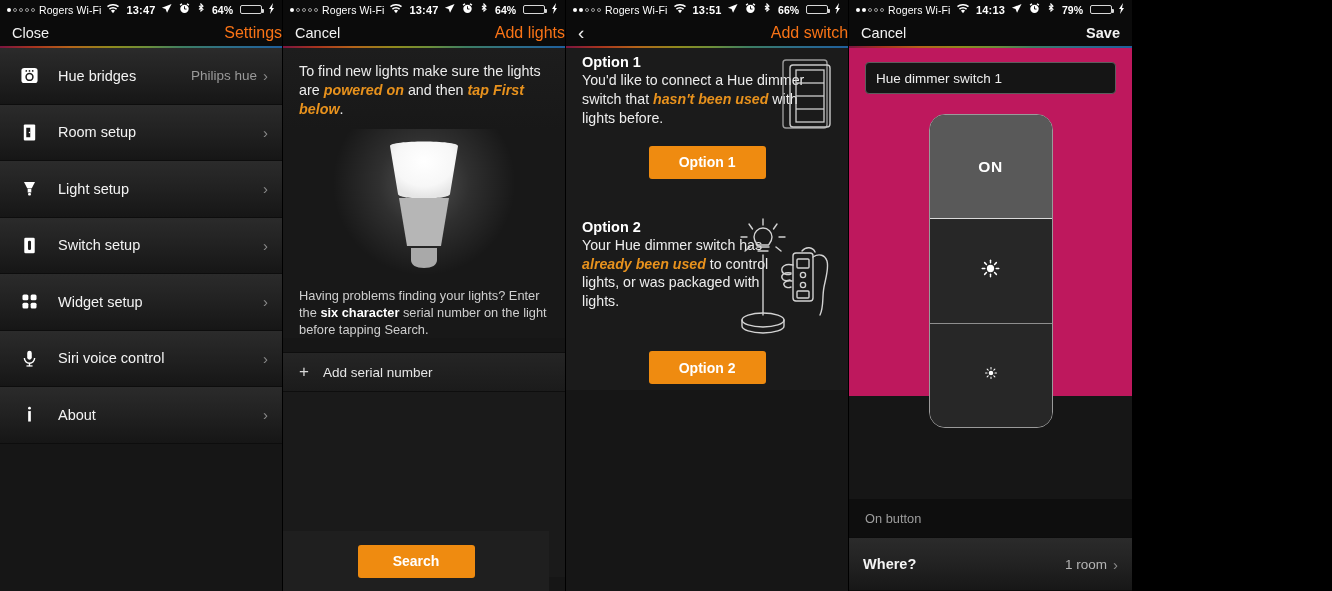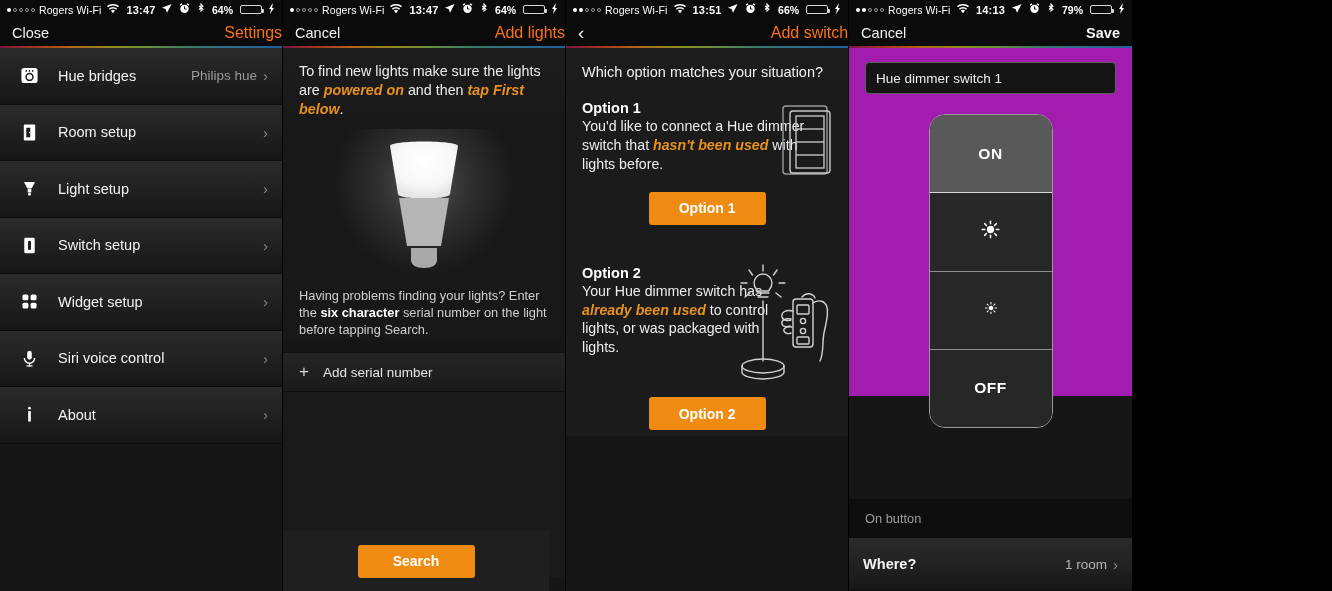--- a/index.html
+++ b/index.html
@@ -468,7 +468,6 @@
     <div class="rainbow"></div>
 
     <div class="body">
-      <div class="s3-q">Which option matches your situation?</div>
 
       <div class="opt-block">
         <div class="opt-title">Option 1</div>

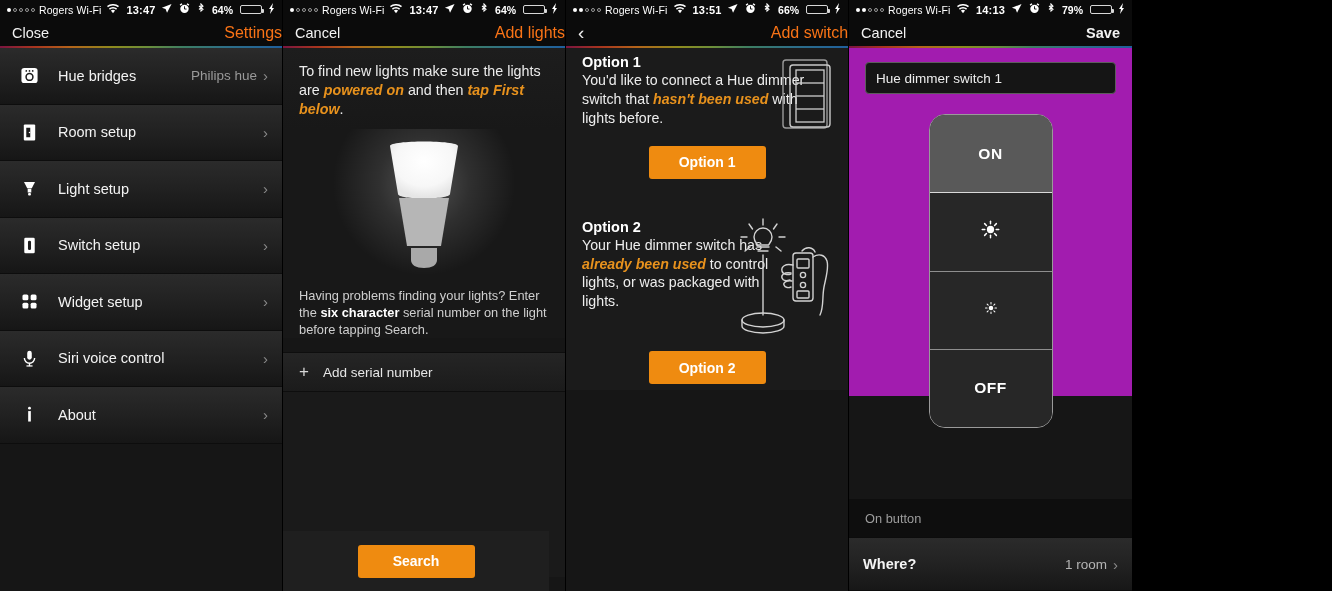--- a/index.html
+++ b/index.html
@@ -148,7 +148,7 @@
   .s3-gap { height: 28px; background: #1b1b1b; }
 
   
-  .s4-top { background: #a21caf; padding: 14px 16px 0 16px; height: 348px; }
+  .s4-top { background: #be185d; padding: 14px 16px 0 16px; height: 348px; }
   .name-field {
     width: 100%; height: 32px; border: 1px solid #5d5d5d; border-radius: 4px;
     background: #151515; color: #ededed; font-size: 13.5px;

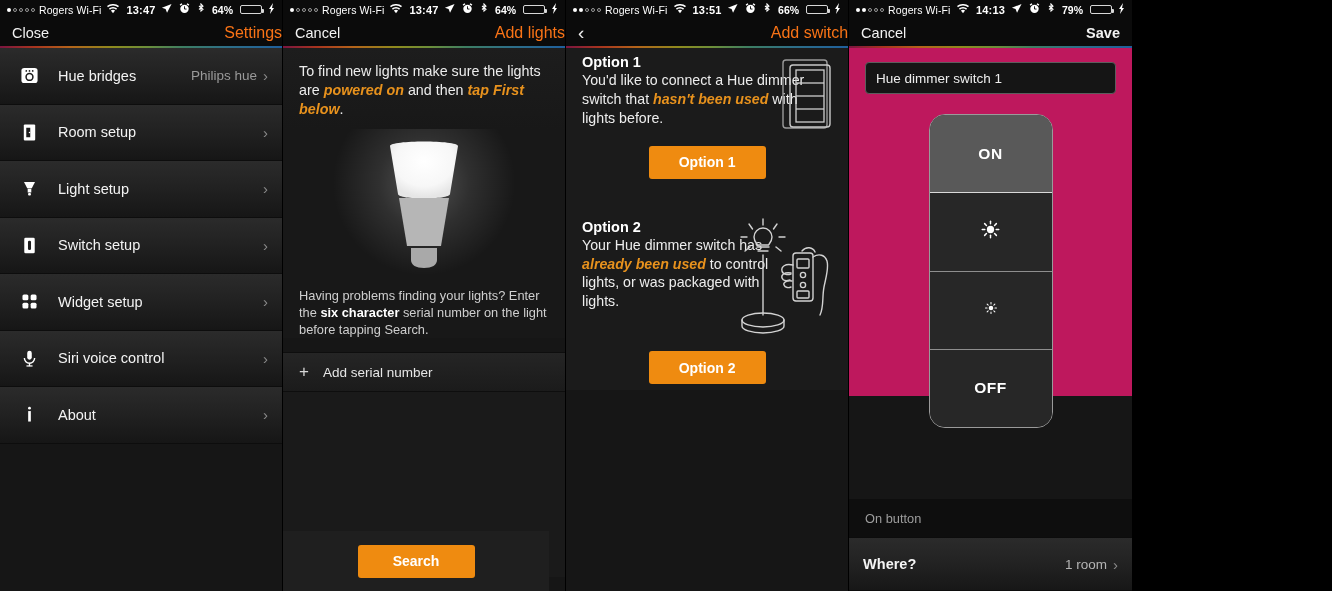--- a/index.html
+++ b/index.html
@@ -618,7 +618,6 @@
                   </svg>
               </span>
             </div>
-            <div class="rbtn">OFF</div>
           </div>
         </div>
       </div>

